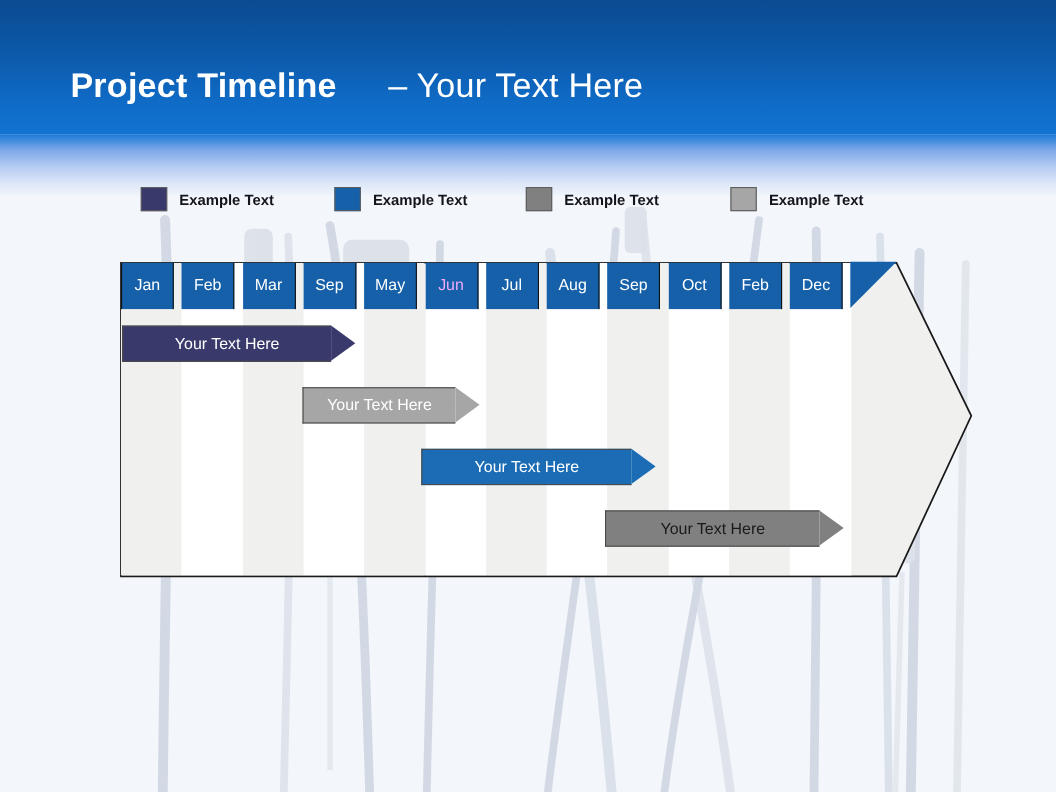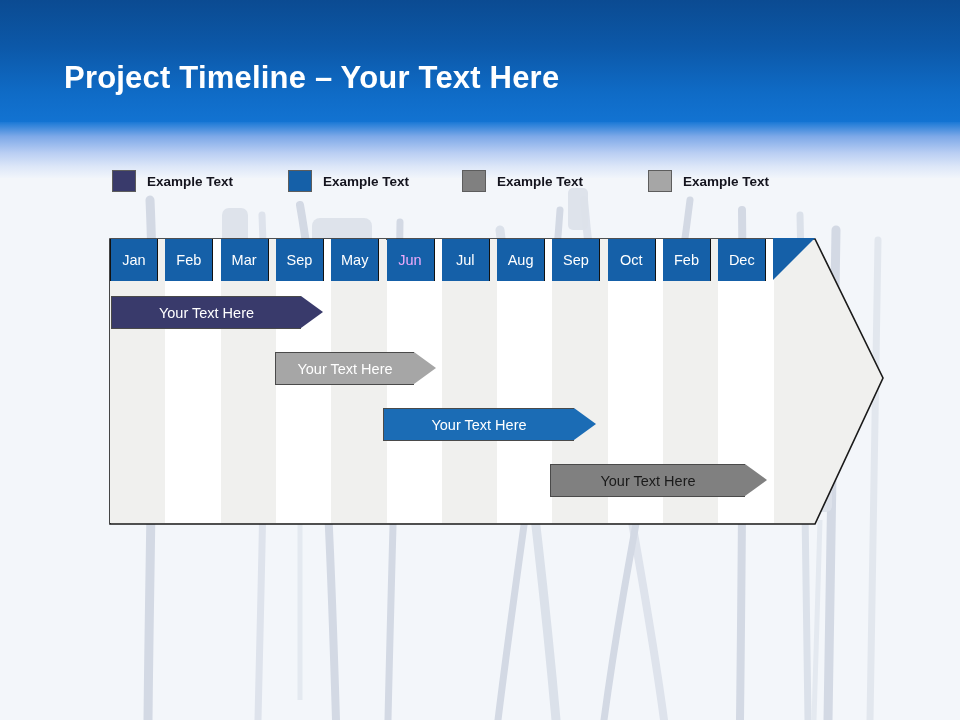--- a/index.html
+++ b/index.html
@@ -25,7 +25,7 @@
     letter-spacing:.2px;
   }
   #title .t-bold{font-weight:bold;}
-  #title .t-light{font-weight:bold;}
+  #title .t-light{font-weight:normal;margin-left:38px;}
 
   
   #legend{position:absolute;left:0;top:168px;width:860px;height:28px;z-index:4;}

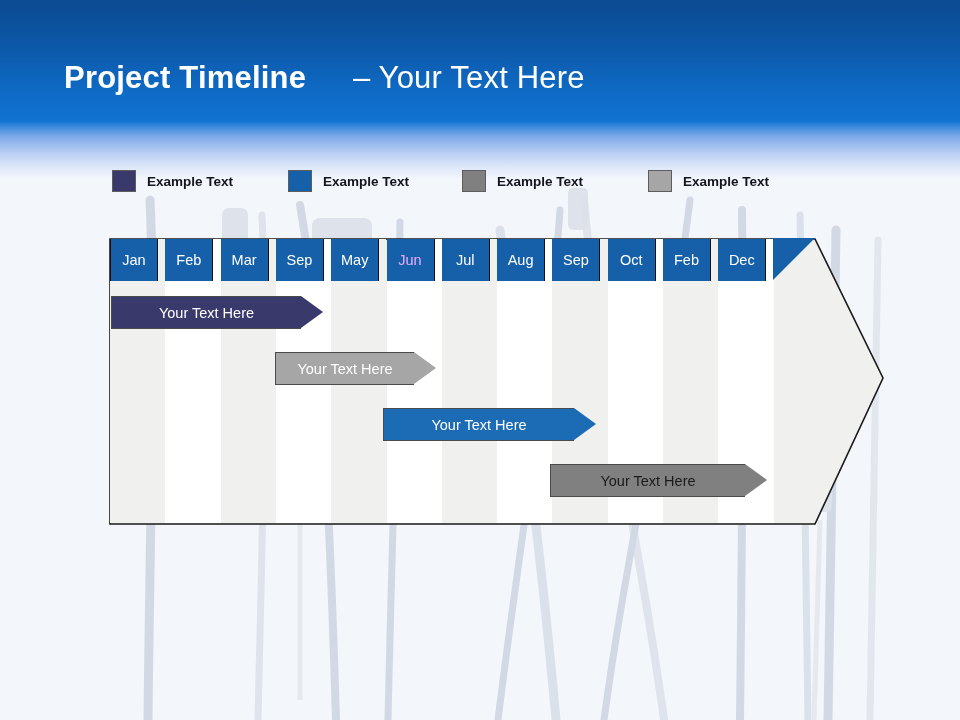--- a/index.html
+++ b/index.html
@@ -28,7 +28,7 @@
   #title .t-light{font-weight:normal;margin-left:38px;}
 
   
-  #legend{position:absolute;left:0;top:168px;width:860px;height:28px;z-index:4;}
+  #legend{position:absolute;left:16px;top:168px;width:860px;height:28px;z-index:4;}
   .legend-item{position:absolute;top:0;height:26px;display:flex;align-items:center;}
   .legend-sw{width:24px;height:22px;border:1px solid #5d5d5d;box-sizing:border-box;}
   .legend-label{margin-left:11px;font-size:13.5px;font-weight:bold;color:#14141e;white-space:nowrap;}

